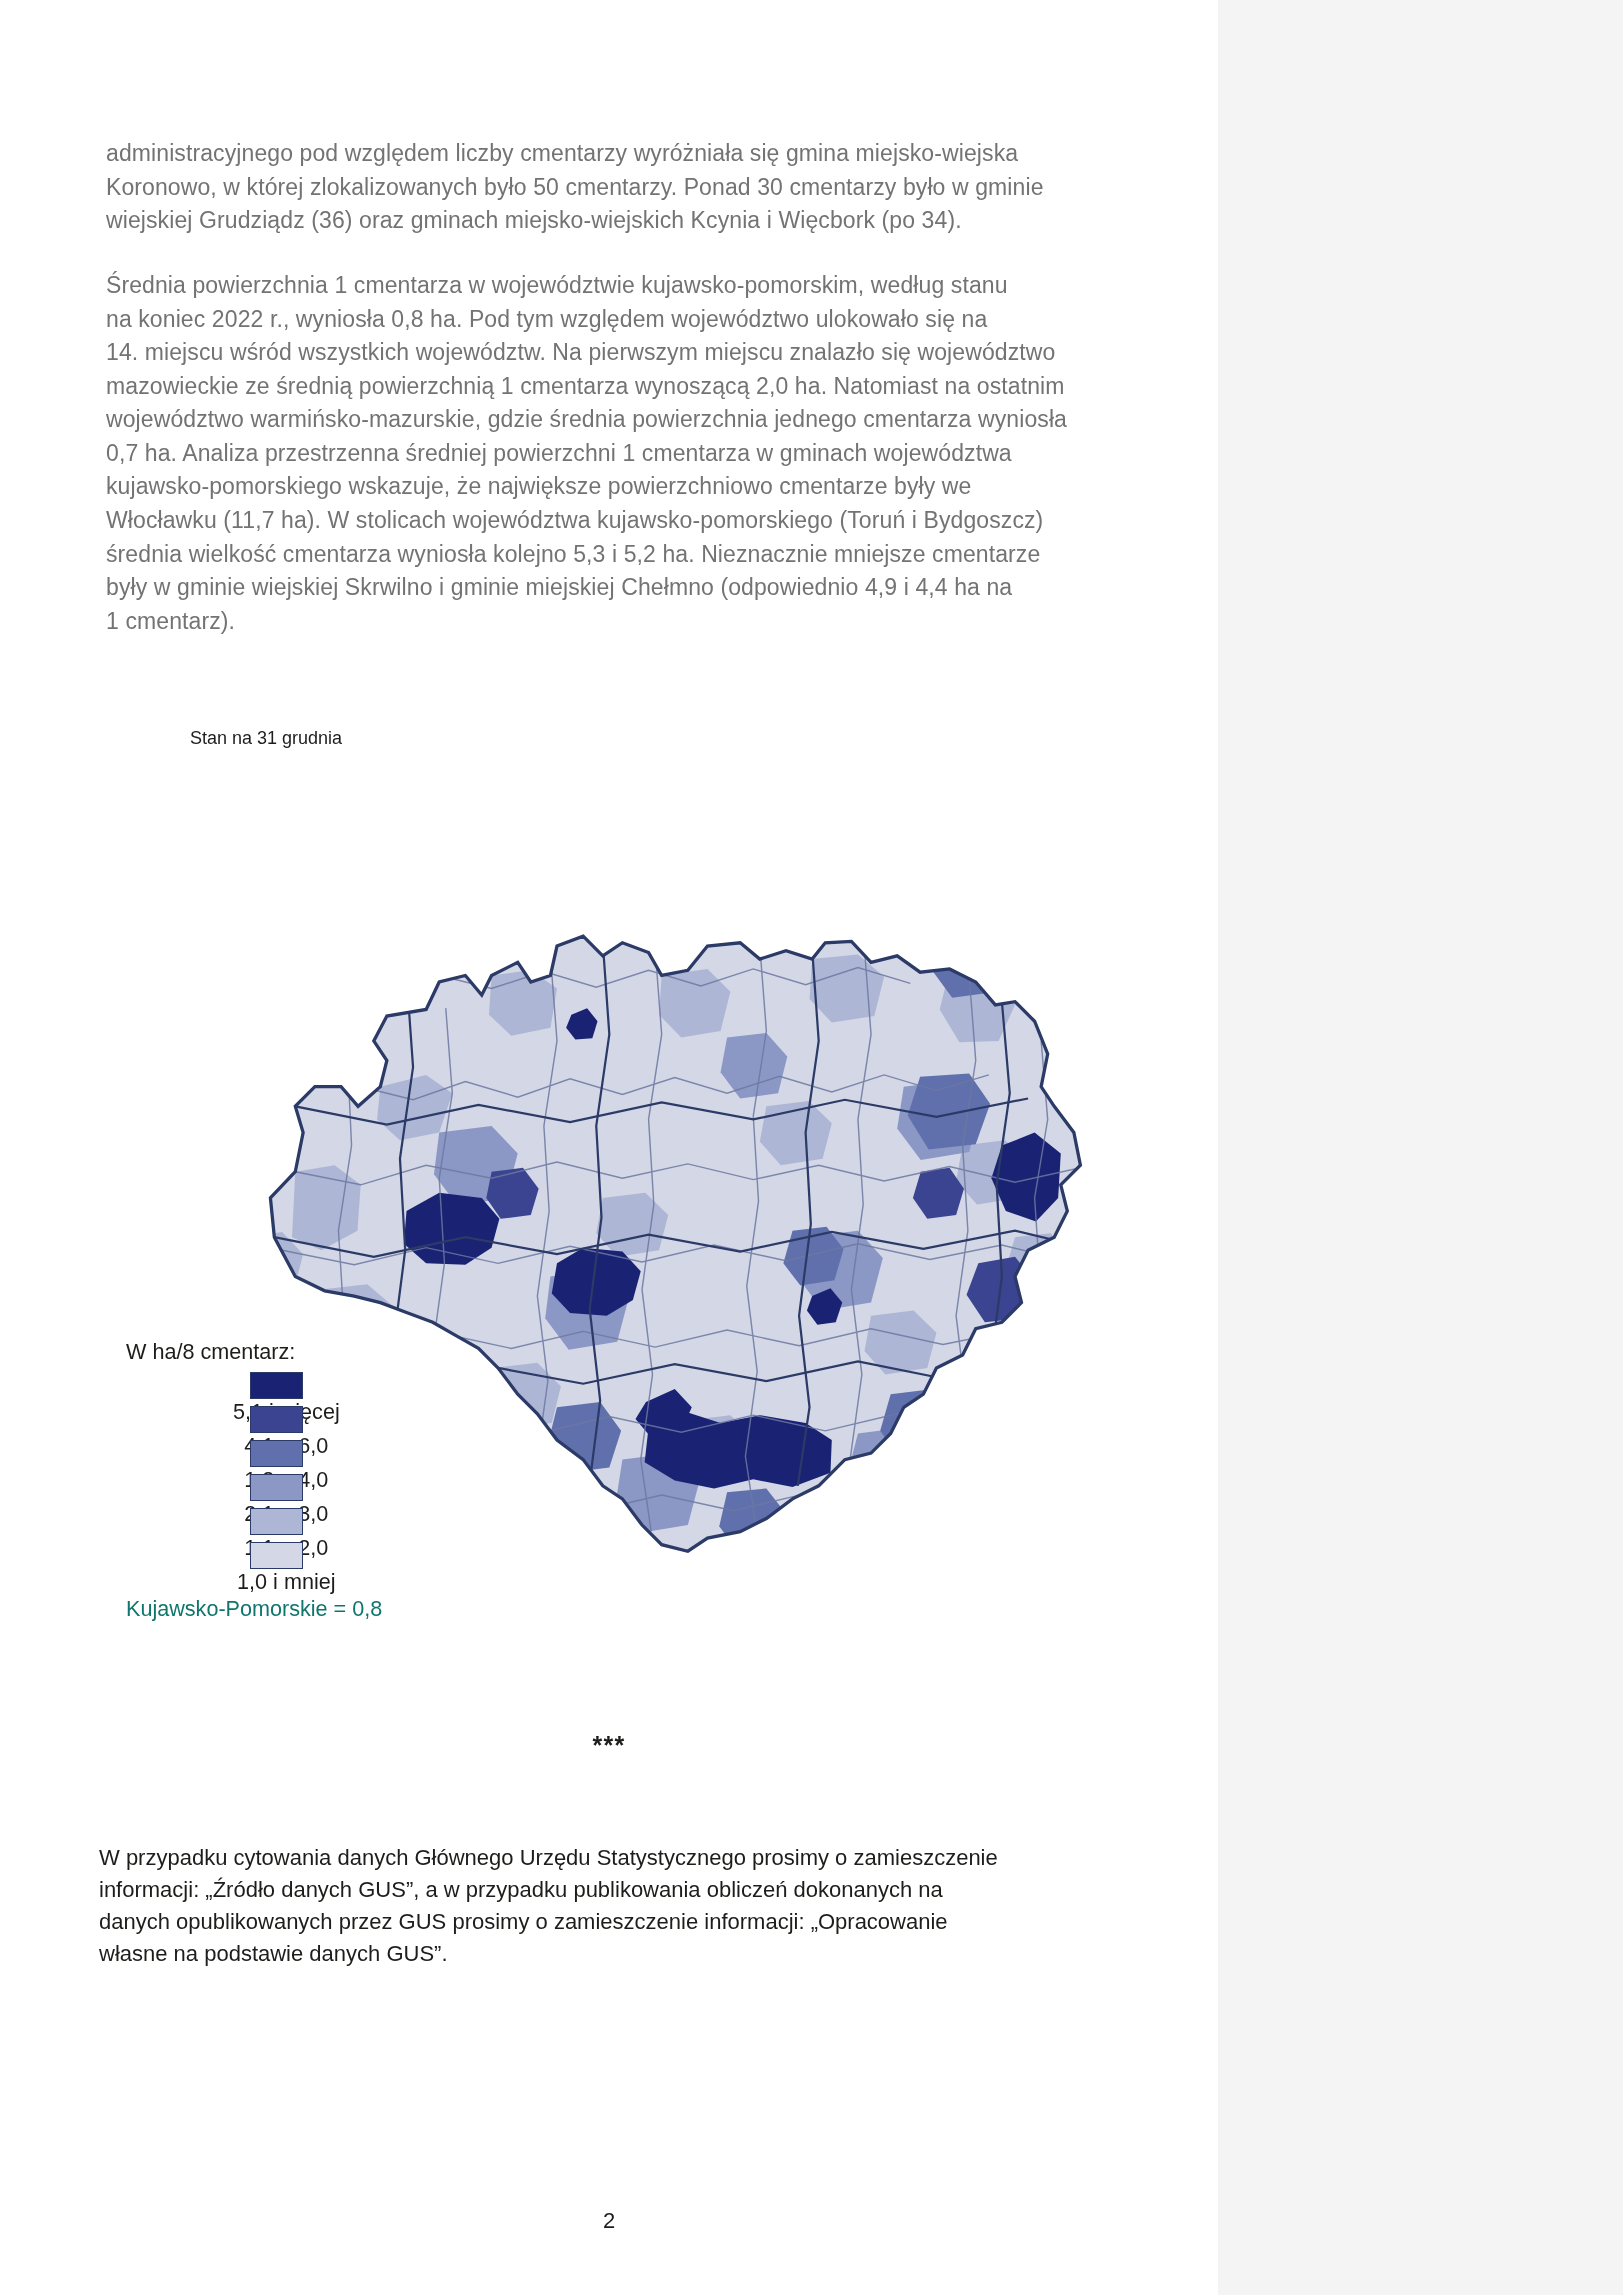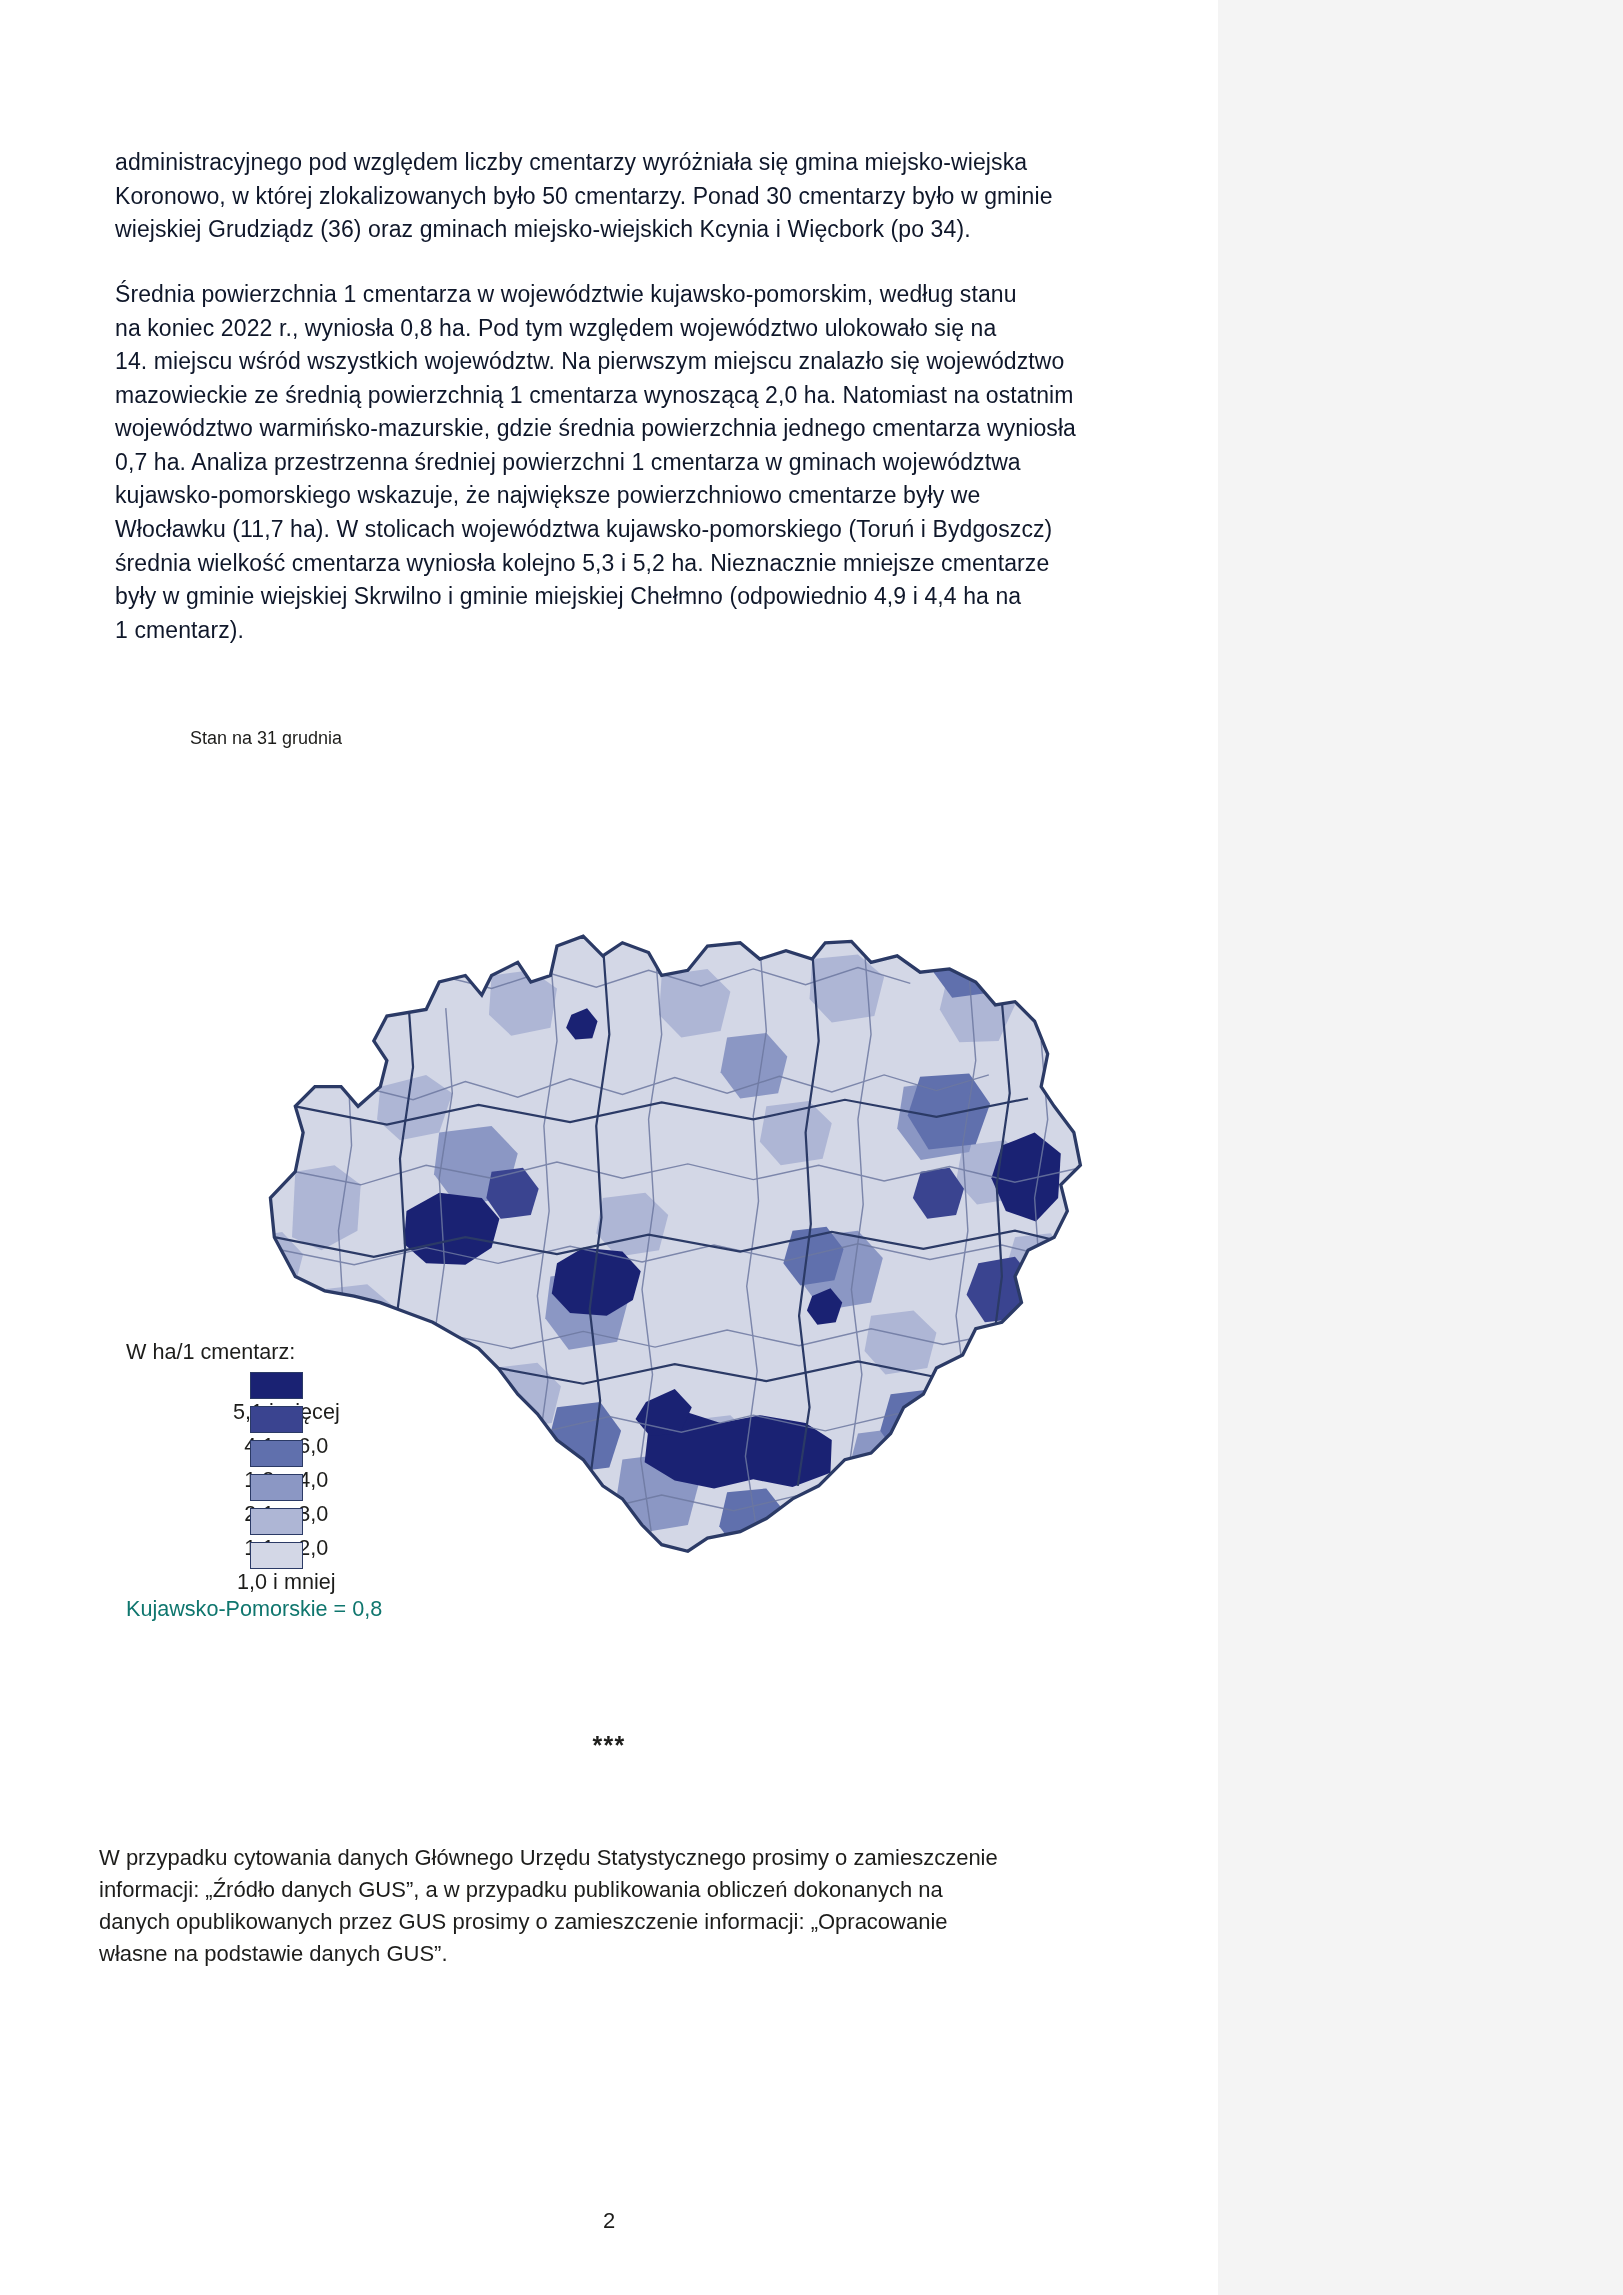--- a/index.html
+++ b/index.html
@@ -50,8 +50,8 @@
   .body-par {
     font-size: 23px;
     line-height: 1.46;
-    color: #0f172a;
-    margin: 16px;
+    color: #737373;
+    margin: 7px;
     white-space: pre-line;
     letter-spacing: 0.1px;
   }

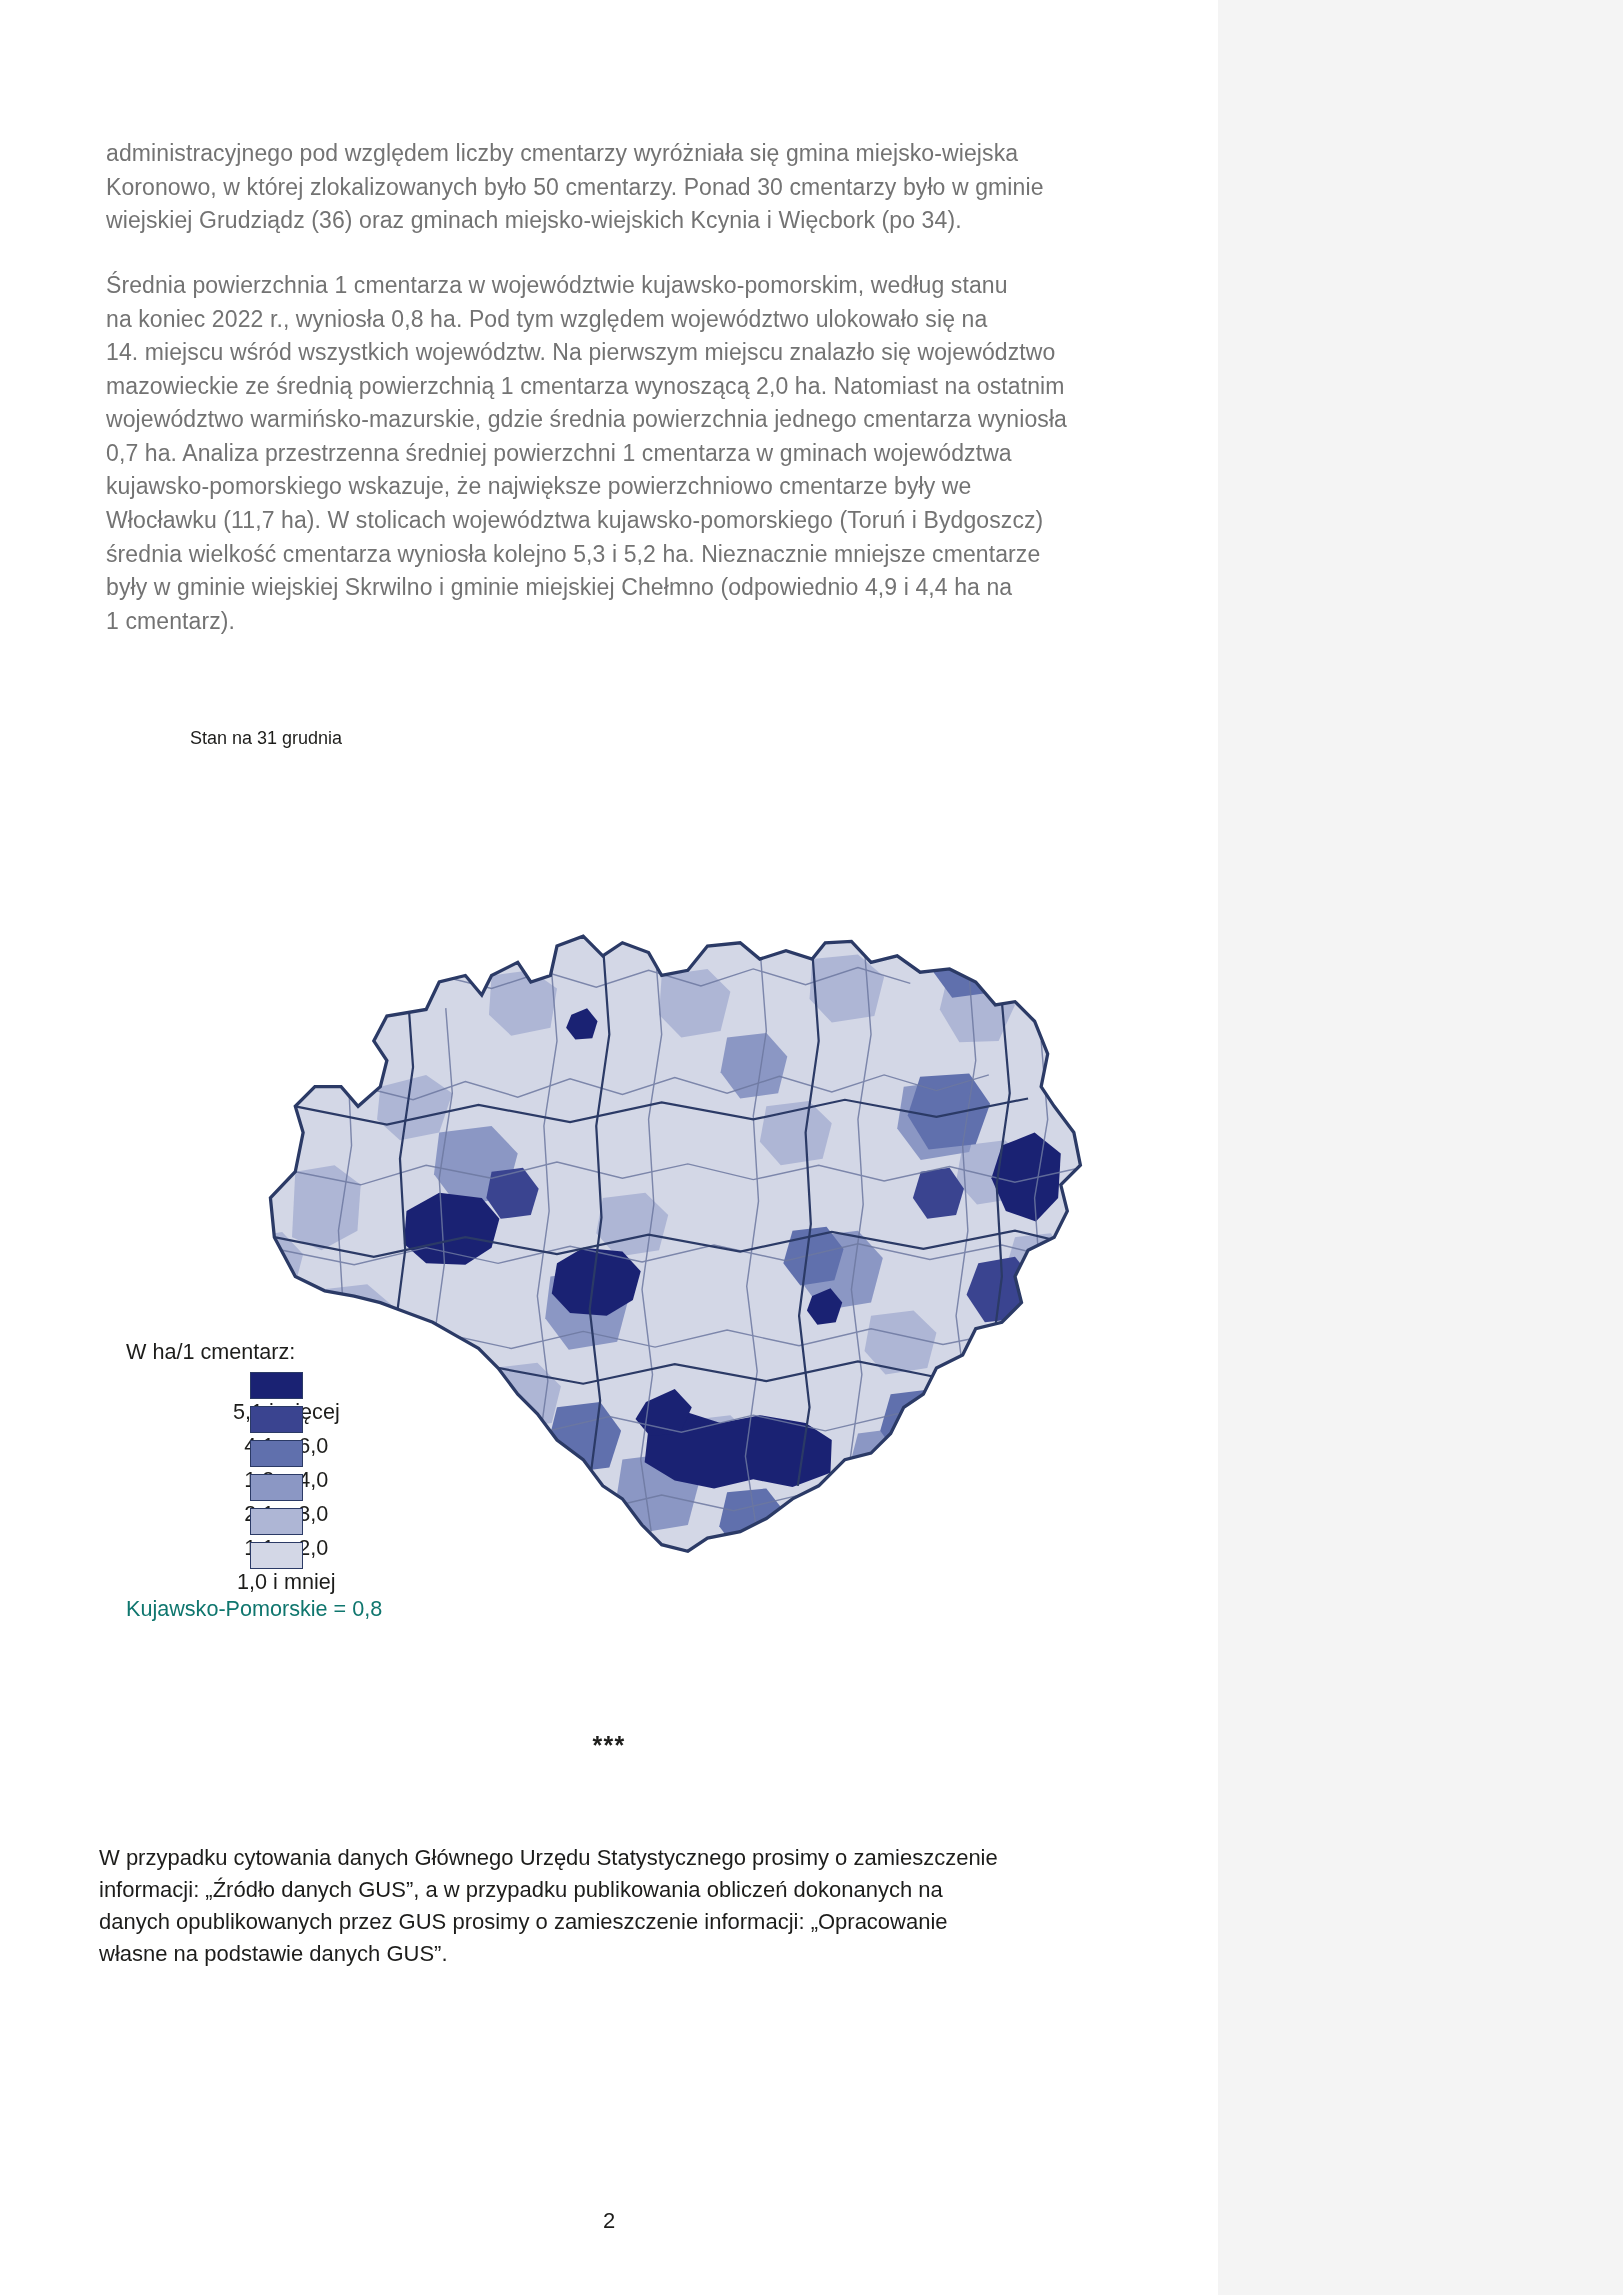--- a/index.html
+++ b/index.html
@@ -315,7 +315,7 @@
   </div>
 
   <div id="legend">
-    <div id="legend-heading">W ha/1 cmentarz:</div>
+    <div id="legend-heading">W ha/8 cmentarz:</div>
 
     <div class="legend-row">
       <span class="legend-swatch" style="background:#1a2273"></span>

